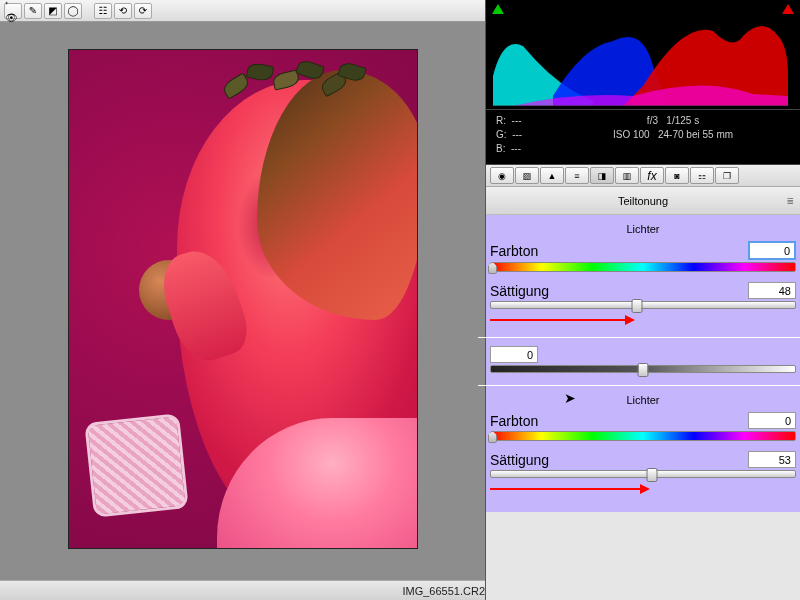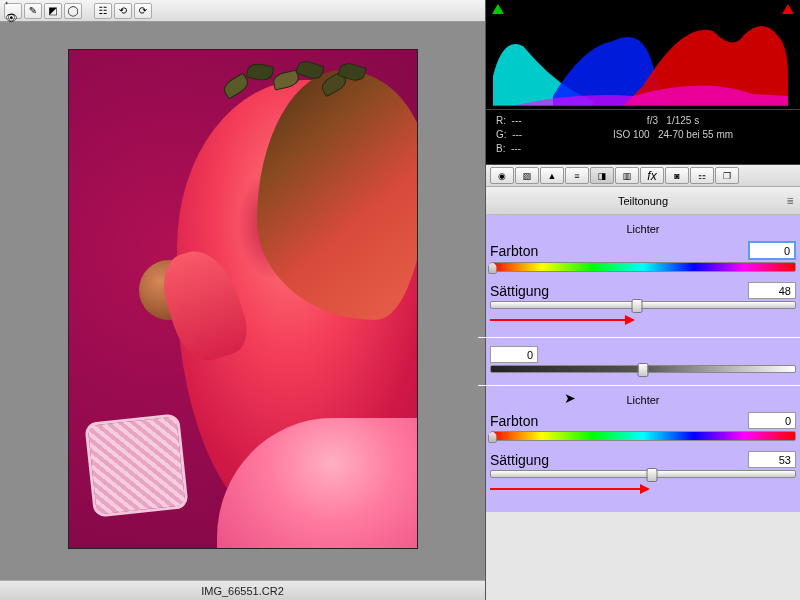--- a/index.html
+++ b/index.html
@@ -10,7 +10,7 @@
   .tlbtn { width: 18px; height: 16px; background: linear-gradient(#fdfdfd,#e7e7e7); border: 1px solid #aaa; border-radius: 2px; display: flex; align-items: center; justify-content: center; font-size: 10px; cursor: pointer; }
   .img-area { flex: 1; display: flex; align-items: center; justify-content: center; padding: 26px 40px 30px 40px; background: #8d8d8d; }
   .photo { width: 350px; height: 500px; border: 1px solid #222; position: relative; overflow: hidden; }
-  .filename-bar { height: 20px; background: linear-gradient(#e9e9e9,#d2d2d2); border-top: 1px solid #aaa; display: flex; align-items: center; justify-content: center; font-size: 11px; color: #222; }
+  .filename-bar { height: 20px; background: linear-gradient(#e9e9e9,#d2d2d2); border-top: 1px solid #aaa; display: flex; align-items: center; justify-content: flex-end; font-size: 11px; color: #222; }
   .right-pane { width: 314px; background: #e6e6e6; display: flex; flex-direction: column; }
   .histo-wrap { height: 110px; background: #000; border-bottom: 1px solid #444; position: relative; padding: 4px 6px 0 6px; }
   .histo-corner { position: absolute; top: 4px; width: 12px; height: 10px; border-radius: 1px; }

